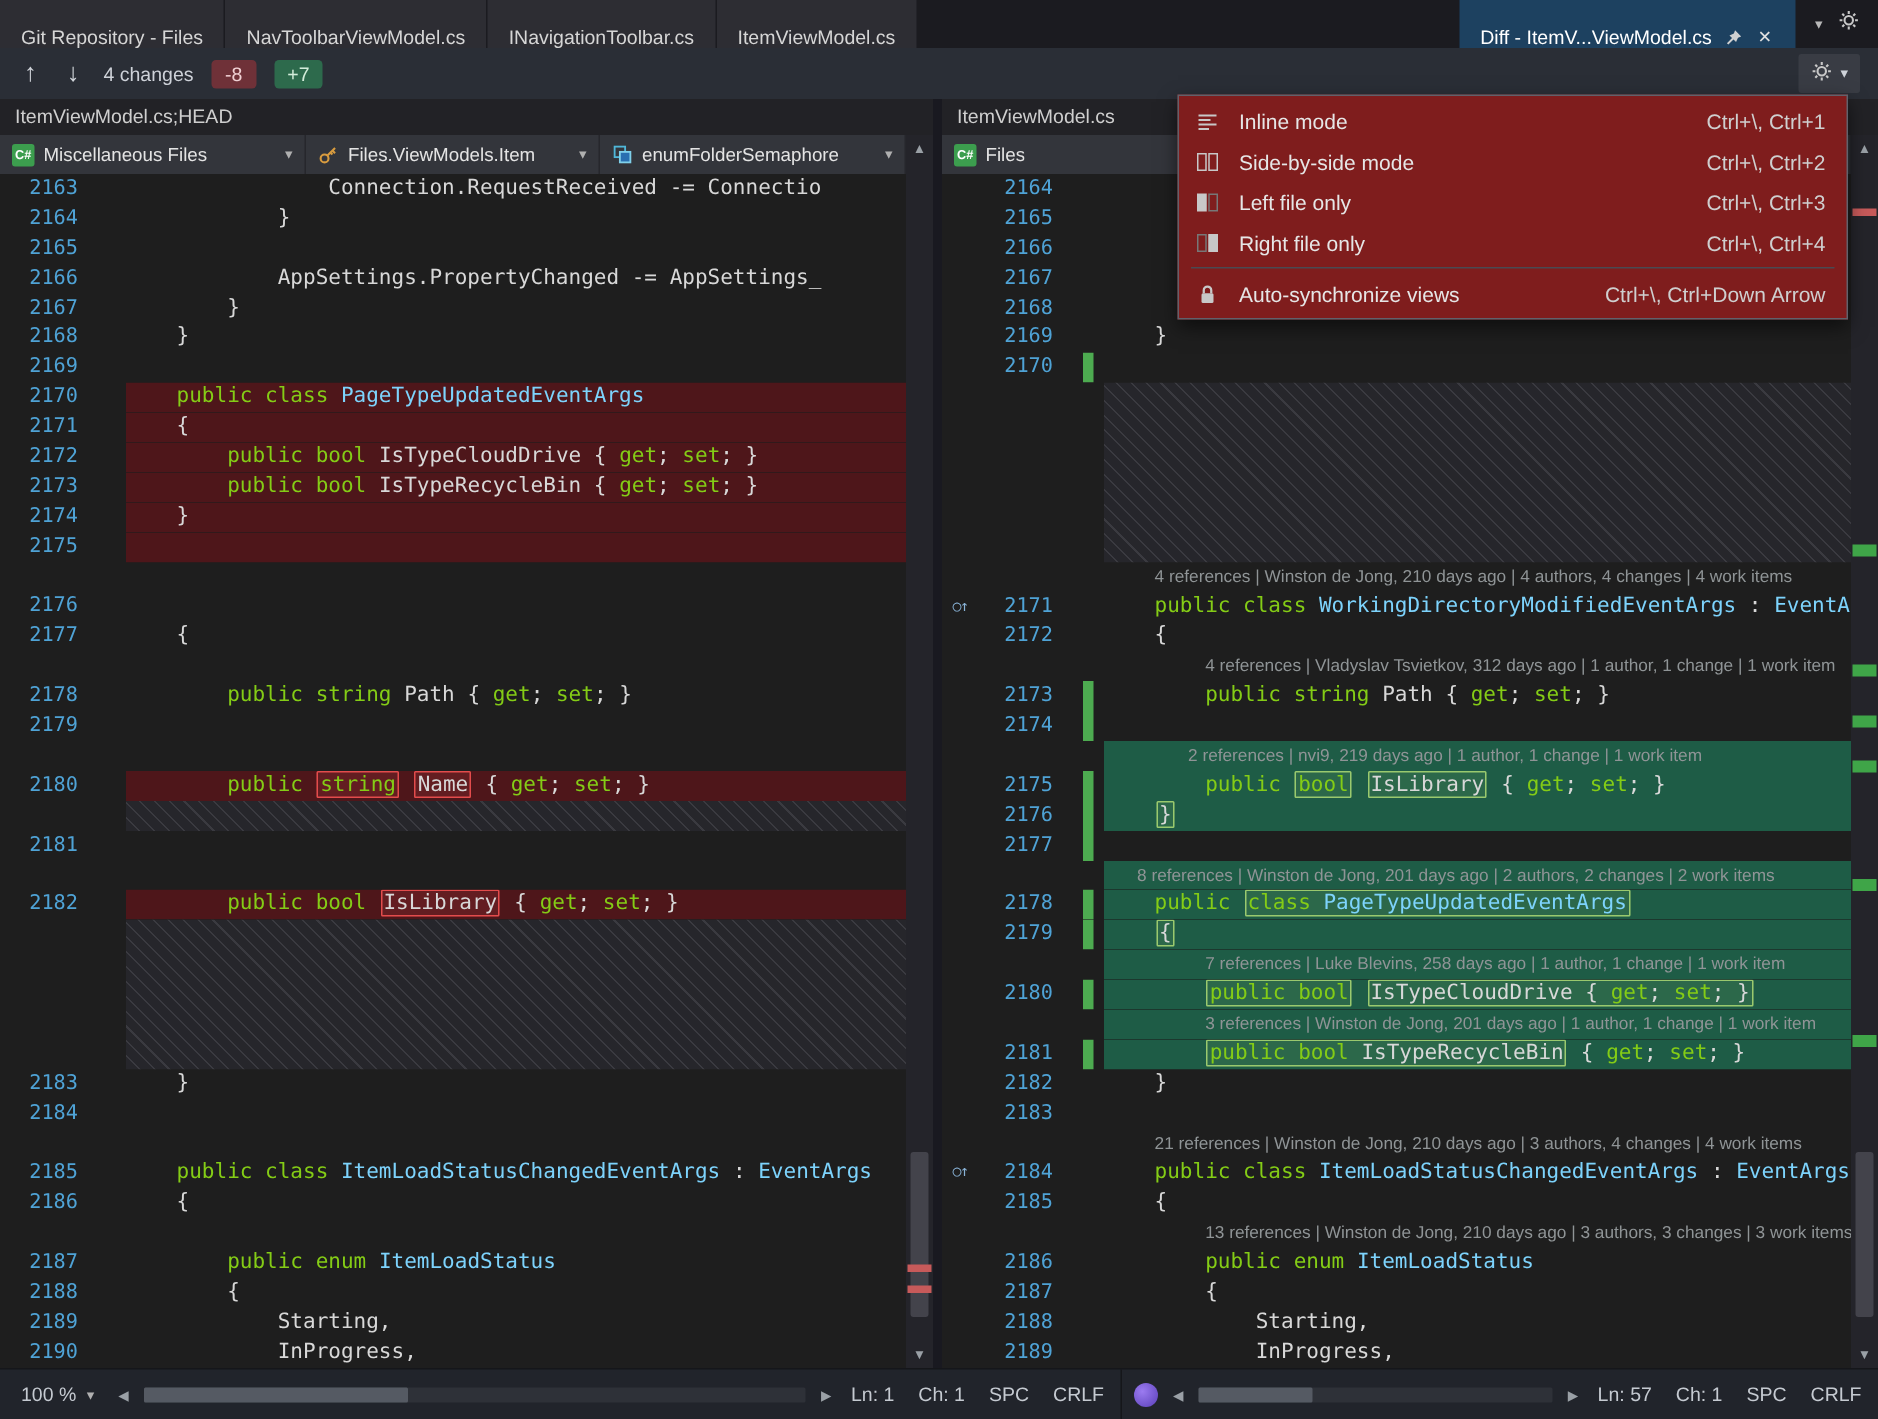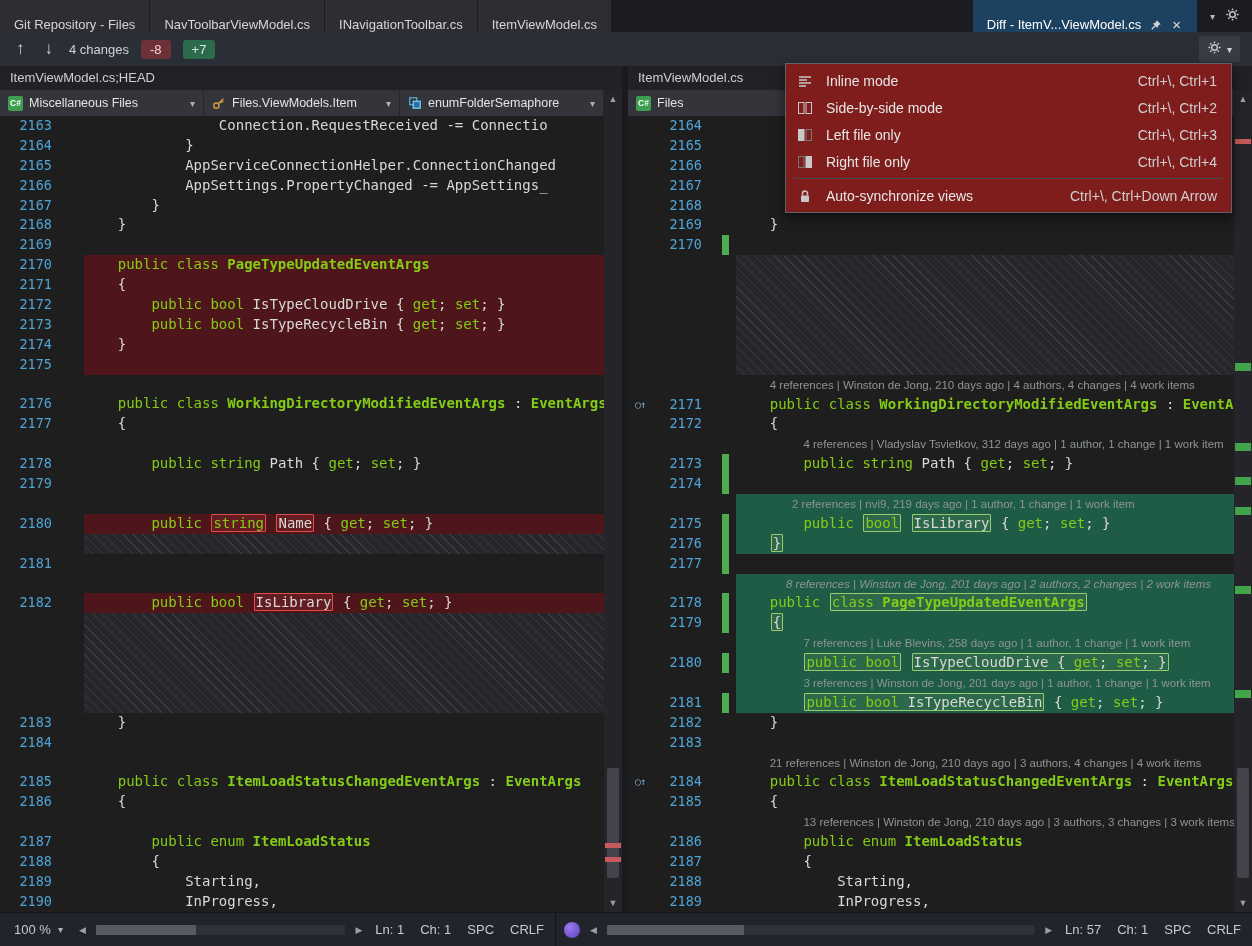--- a/index.html
+++ b/index.html
@@ -207,7 +207,6 @@
               <div class="row">
                 <div class="ln">2165</div>
                 <div class="gut"></div>
-                <div class="content"><span class="codeln" style="padding-left: 12ch;"><span class="tk-p">AppServiceConnectionHelper.ConnectionChanged</span></span></div>
               </div>
               <div class="row">
                 <div class="ln">2166</div>

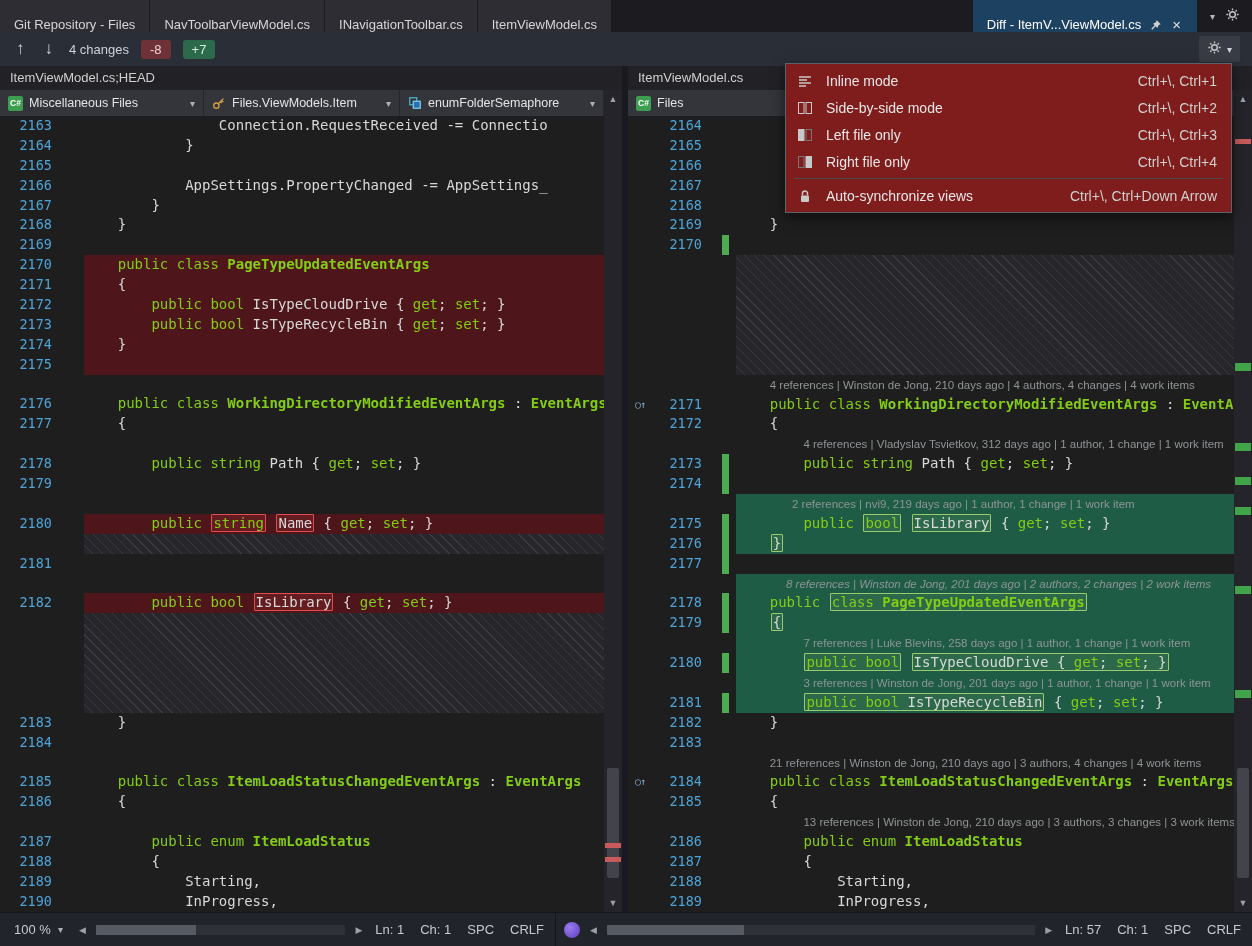--- a/index.html
+++ b/index.html
@@ -63,7 +63,7 @@
   .hatch{background:repeating-linear-gradient(45deg,#26262b 0 6px,#3a3a40 6px 7px);}
   .codeln{display:inline-block;}
   .tk-k{color:#84cc16;}
-  .tk-t{color:#84cc16;font-weight:bold;}
+  .tk-t{color:#7dd3fc;}
   .tk-p{color:#d8d8d8;}
   .wbox{border:1px solid;border-radius:1px;padding:0 1px;margin:0 1px;}
   .wbox-r{border-color:#e34c4c;background:rgba(227,76,76,0.14);}

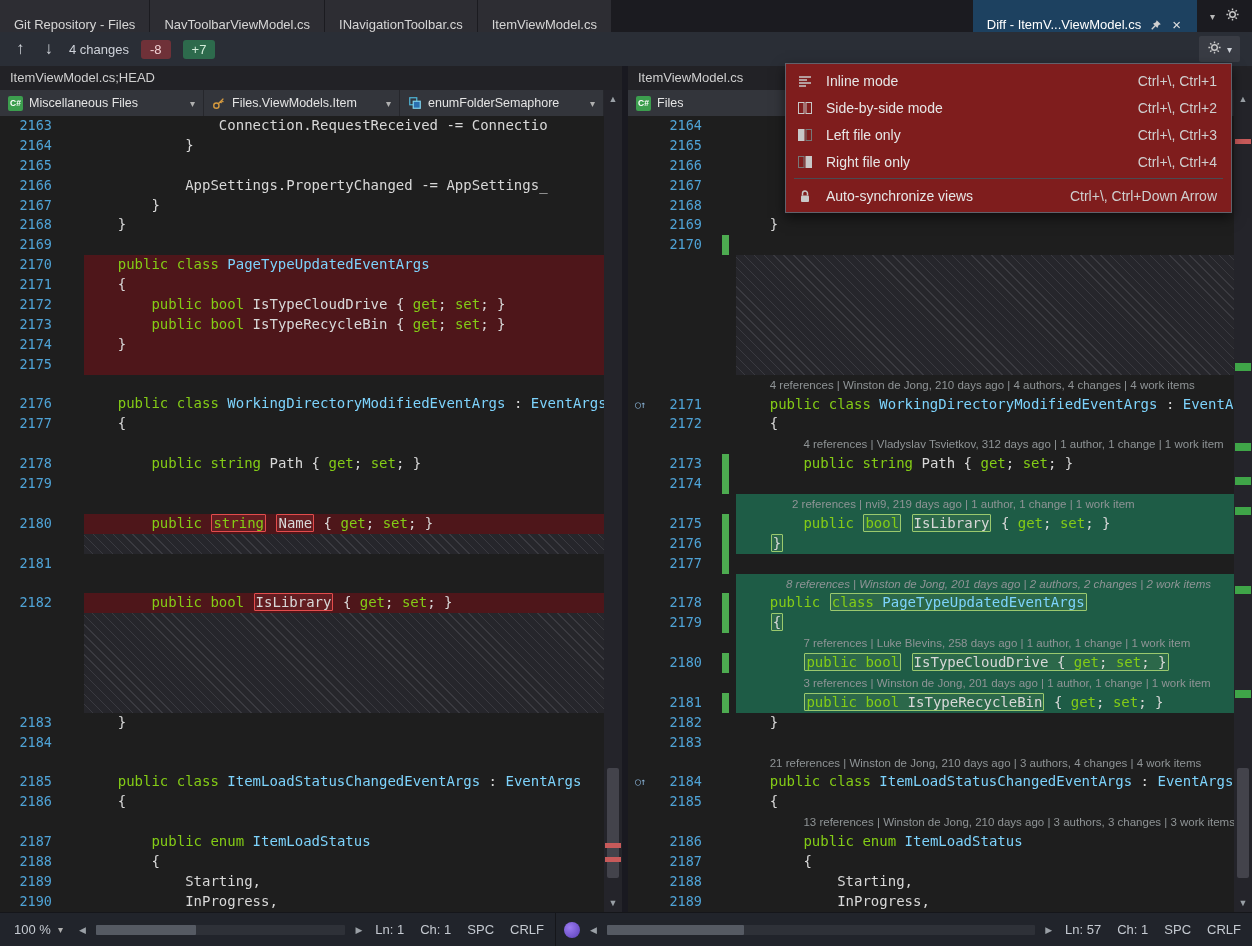--- a/index.html
+++ b/index.html
@@ -266,7 +266,6 @@
               <div class="row">
                 <div class="ln">2176</div>
                 <div class="gut"></div>
-                <div class="content"><span class="codeln" style="padding-left: 4ch;"><span class="tk-k">public </span><span class="tk-k">class </span><span class="tk-t">WorkingDirectoryModifiedEventArgs</span><span class="tk-p"> : </span><span class="tk-t">EventArgs</span></span></div>
               </div>
               <div class="row">
                 <div class="ln">2177</div>

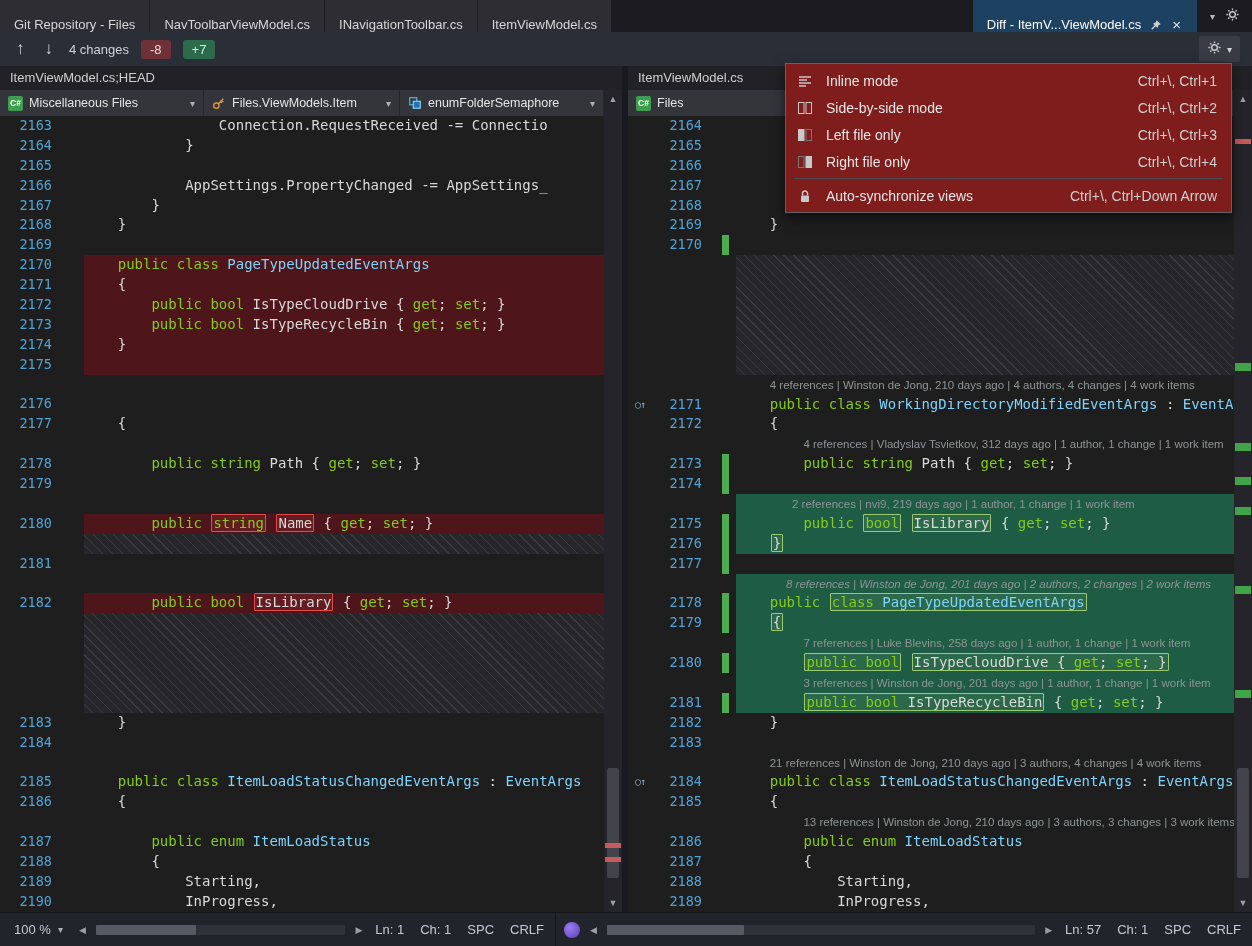--- a/index.html
+++ b/index.html
@@ -526,7 +526,7 @@
                 <div class="glyphcol"></div>
                 <div class="ln"></div>
                 <div class="gut"></div>
-                <div class="content bg-green"><span class="lens" style="padding-left: 50px; font-style: italic;">8 references | Winston de Jong, 201 days ago | 2 authors, 2 changes | 2 work items</span></div>
+                <div class="content bg-green"><span class="lens" style="padding-left: 22px;">8 references | Winston de Jong, 201 days ago | 2 authors, 2 changes | 2 work items</span></div>
               </div>
               <div class="row">
                 <div class="glyphcol"></div>

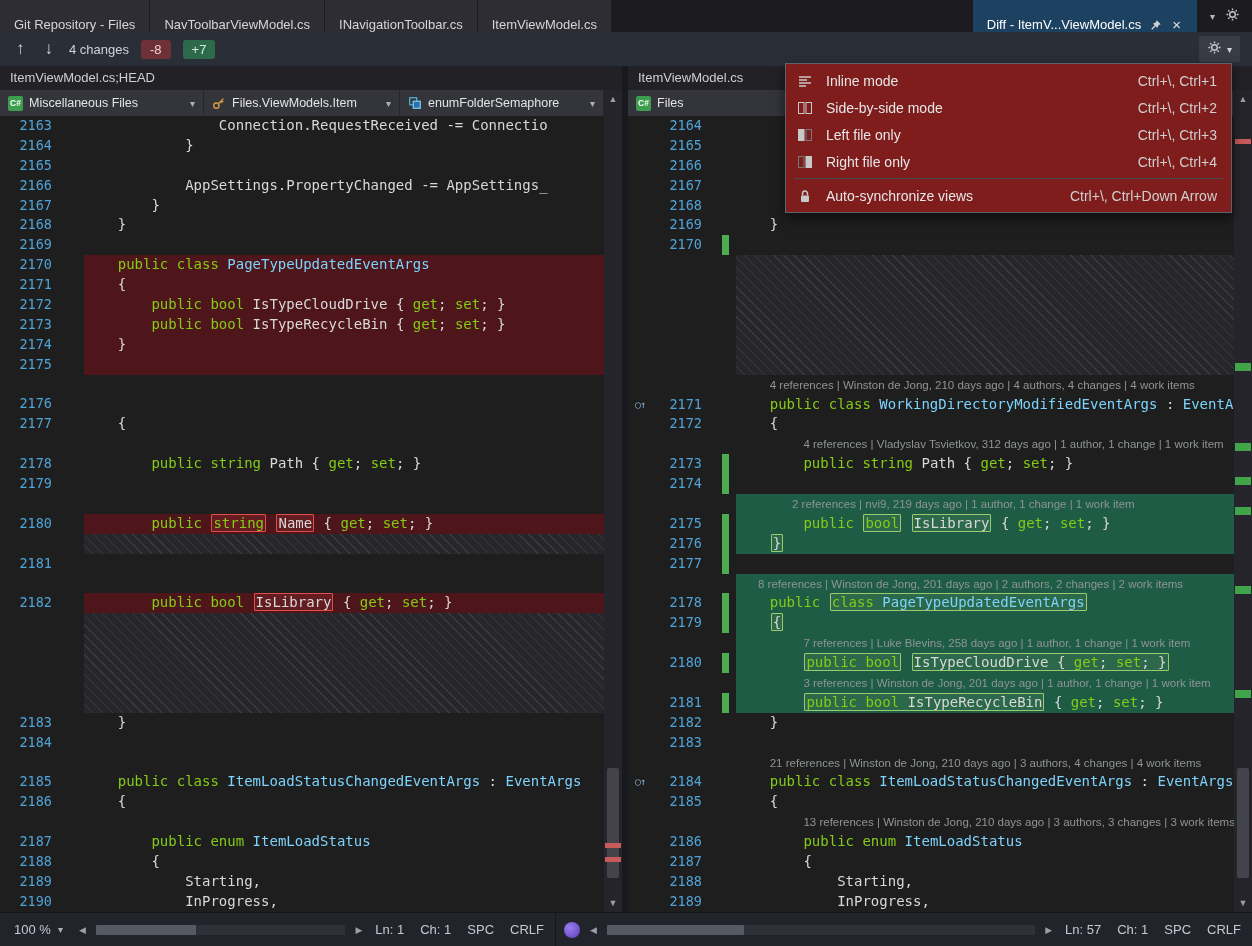--- a/index.html
+++ b/index.html
@@ -83,7 +83,7 @@
   .statusbar{height:34px;box-sizing:border-box;border-top:1px solid #15161a;background:#21242b;display:flex;
     font-size:13px;color:#c5cad1;}
   .sb-sec{display:flex;align-items:center;gap:10px;padding:0 8px;box-sizing:border-box;}
-  .sb-left{width:556px;border-right:1px solid #15161a;}
+  .sb-left{width:748px;border-right:1px solid #15161a;}
   .sb-right{flex:1;}
   .zoom{display:flex;align-items:center;gap:7px;padding:0 6px;height:100%;}
   .hs-btn{font-size:9px;color:#9aa0a6;}

